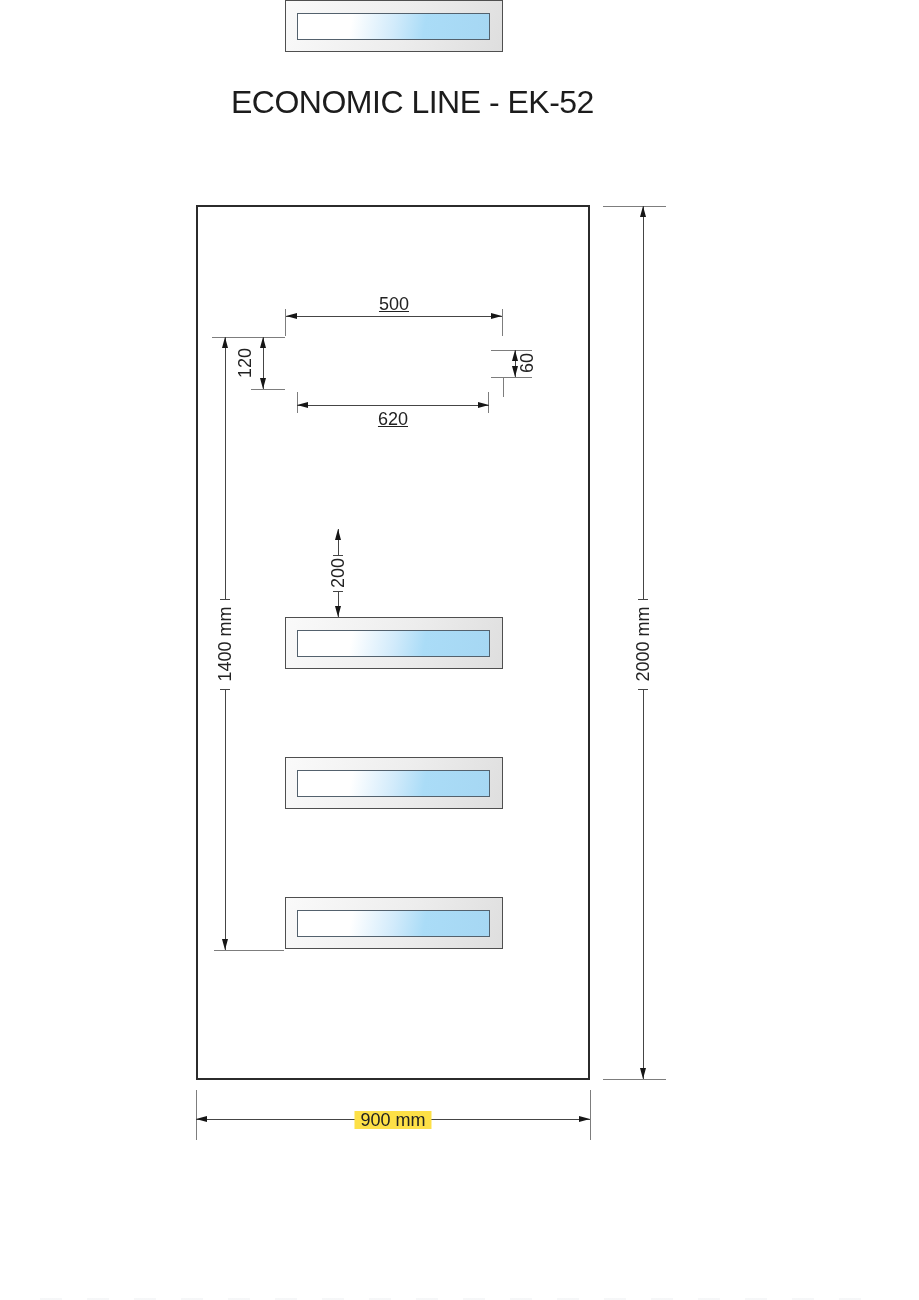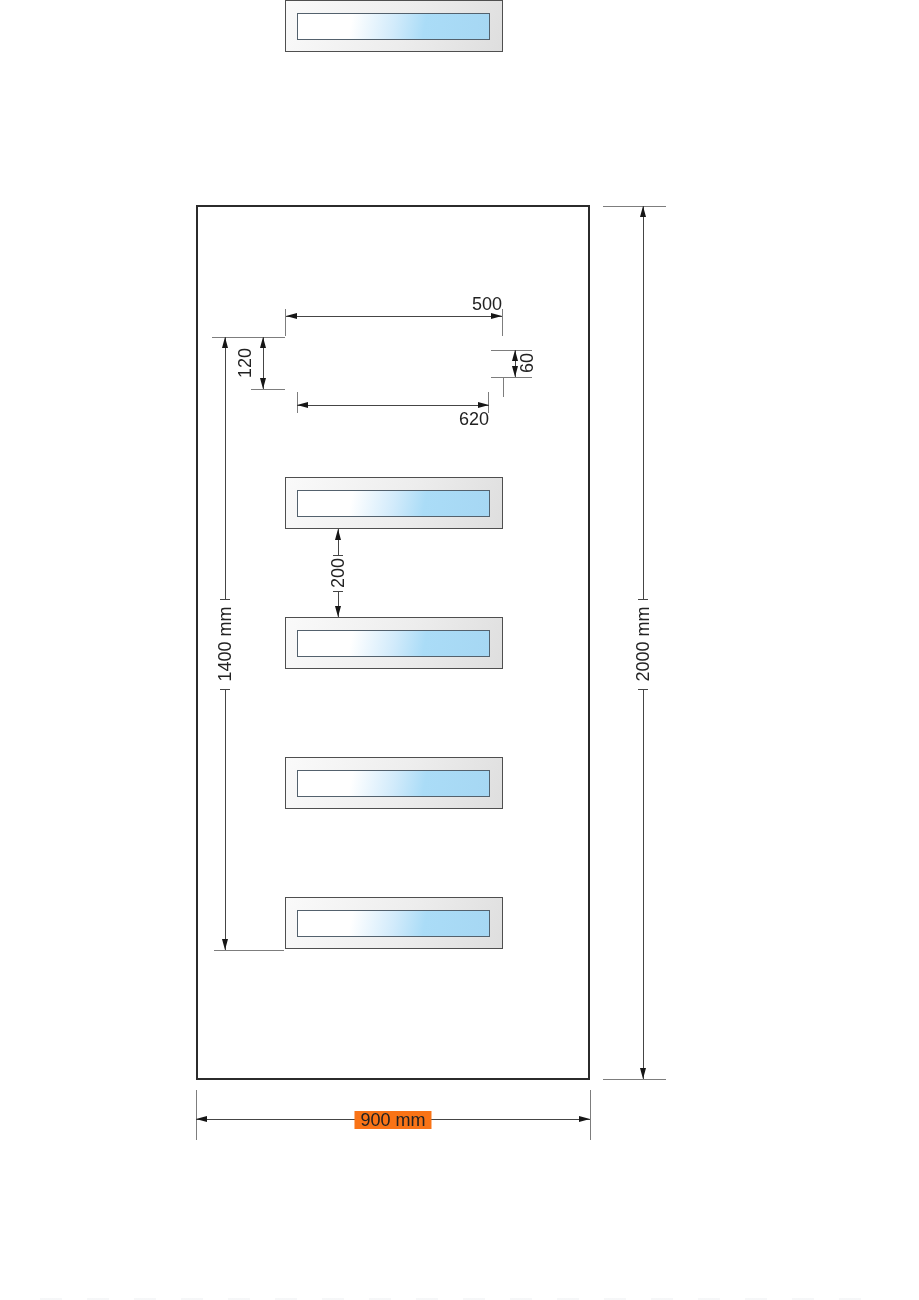--- a/index.html
+++ b/index.html
@@ -67,6 +67,7 @@
 
 <div class="sheet">
 
+  <div class="title">ECONOMIC LINE - EK-52</div>
 
   <div class="door"></div>
 

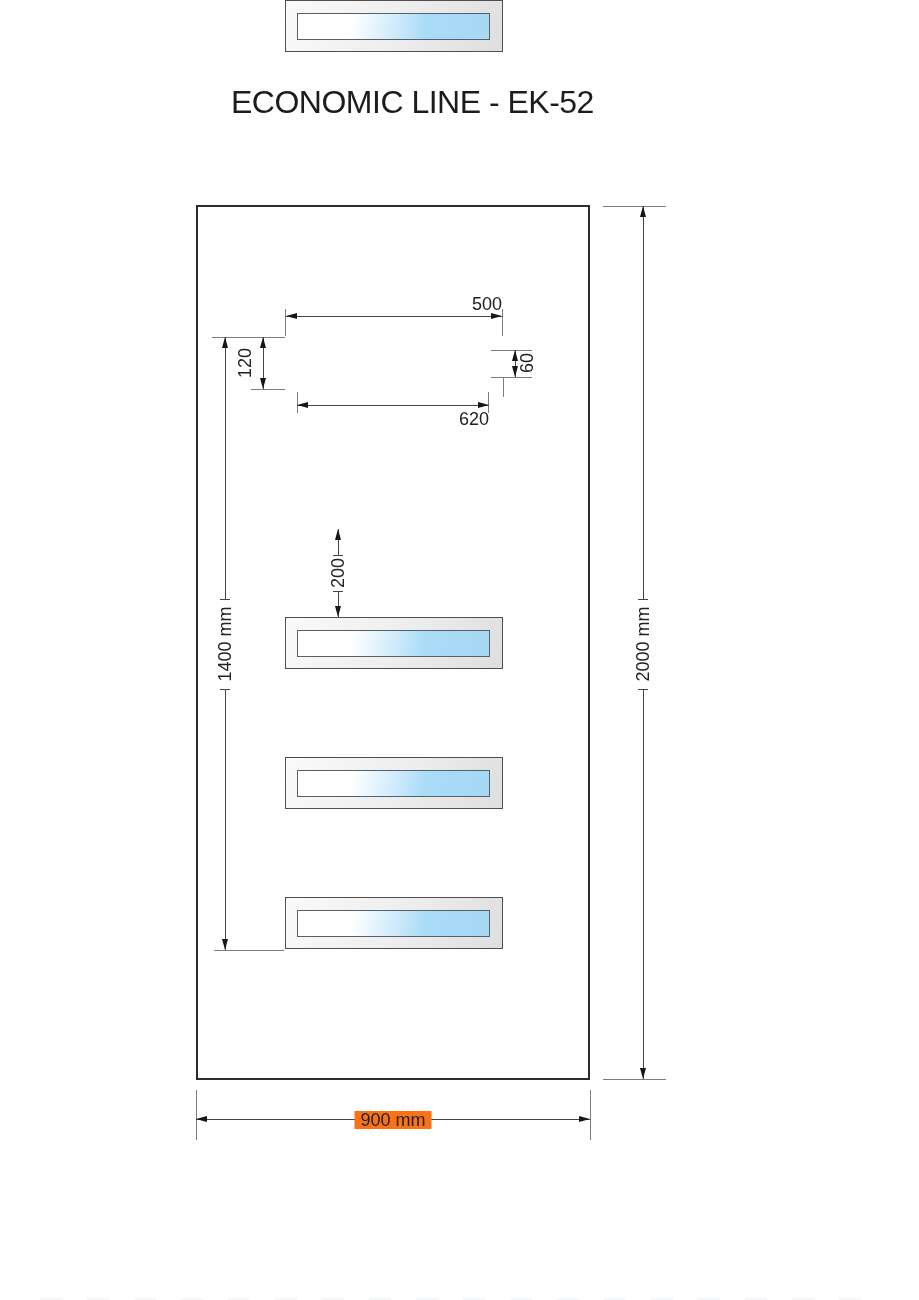--- a/index.html
+++ b/index.html
@@ -51,7 +51,7 @@
     position:absolute;font-size:18px;color:#222222;
     white-space:nowrap;line-height:1;
   }
-  .lbl-c{text-align:right;}
+  .lbl-c{text-align:center;text-decoration:underline;}
   .rot{transform:translate(-50%,-50%) rotate(-90deg);}
   .lbl-900{
     transform:translate(-50%,-50%);

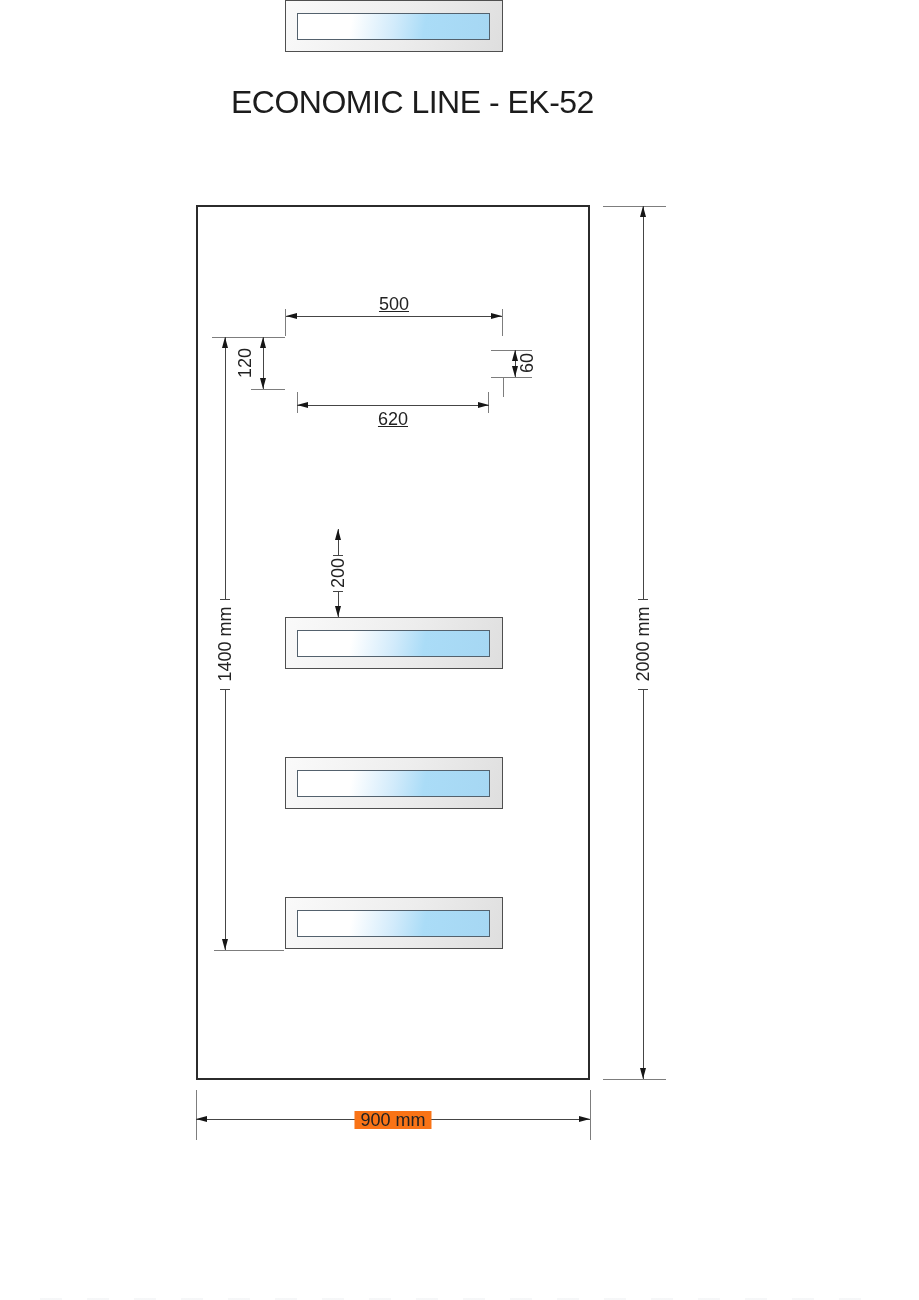--- a/index.html
+++ b/index.html
@@ -55,7 +55,7 @@
   .rot{transform:translate(-50%,-50%) rotate(-90deg);}
   .lbl-900{
     transform:translate(-50%,-50%);
-    background:#f97316;padding:0 6px;
+    background:#fde047;padding:0 6px;
   }
   .scan-noise{
     position:absolute;left:40px;right:40px;bottom:0;height:2px;opacity:.55;

